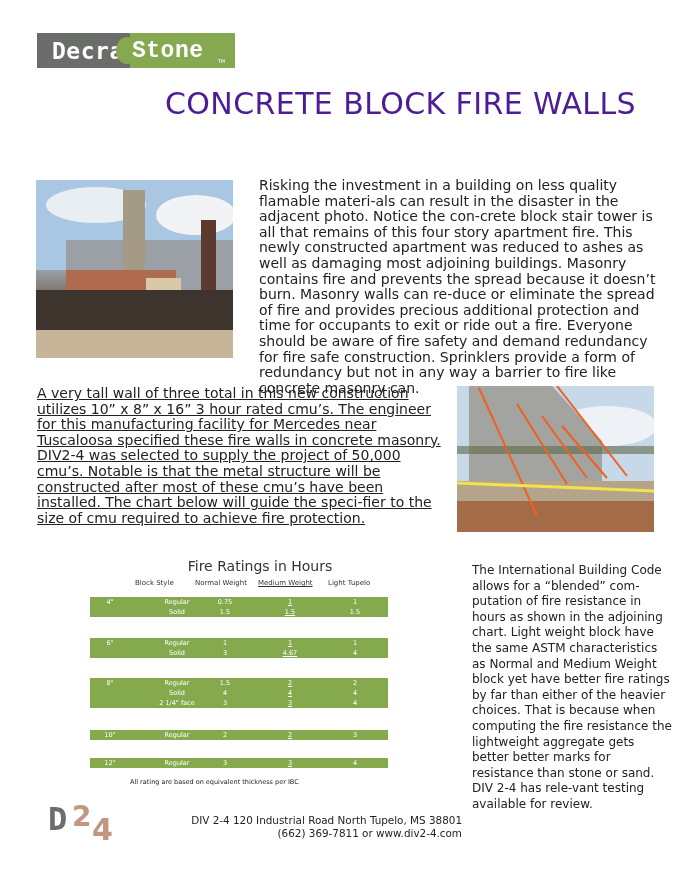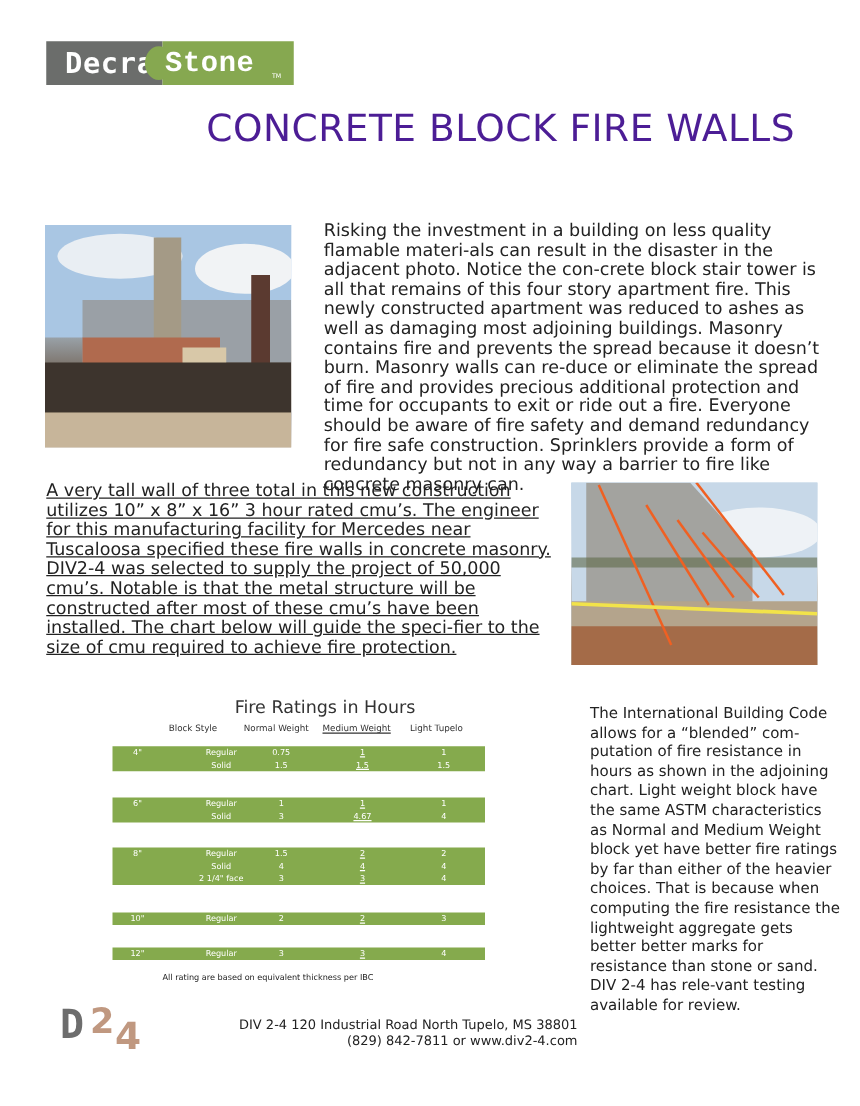--- a/index.html
+++ b/index.html
@@ -190,7 +190,7 @@
 
 <div id="footer-text" class="abs">
   <div>DIV 2-4 120 Industrial Road North Tupelo, MS 38801</div>
-  <div>(829) 842-7811 or www.div2-4.com</div>
+  <div>(662) 369-7811 or www.div2-4.com</div>
 </div>
 
 </body></html>

